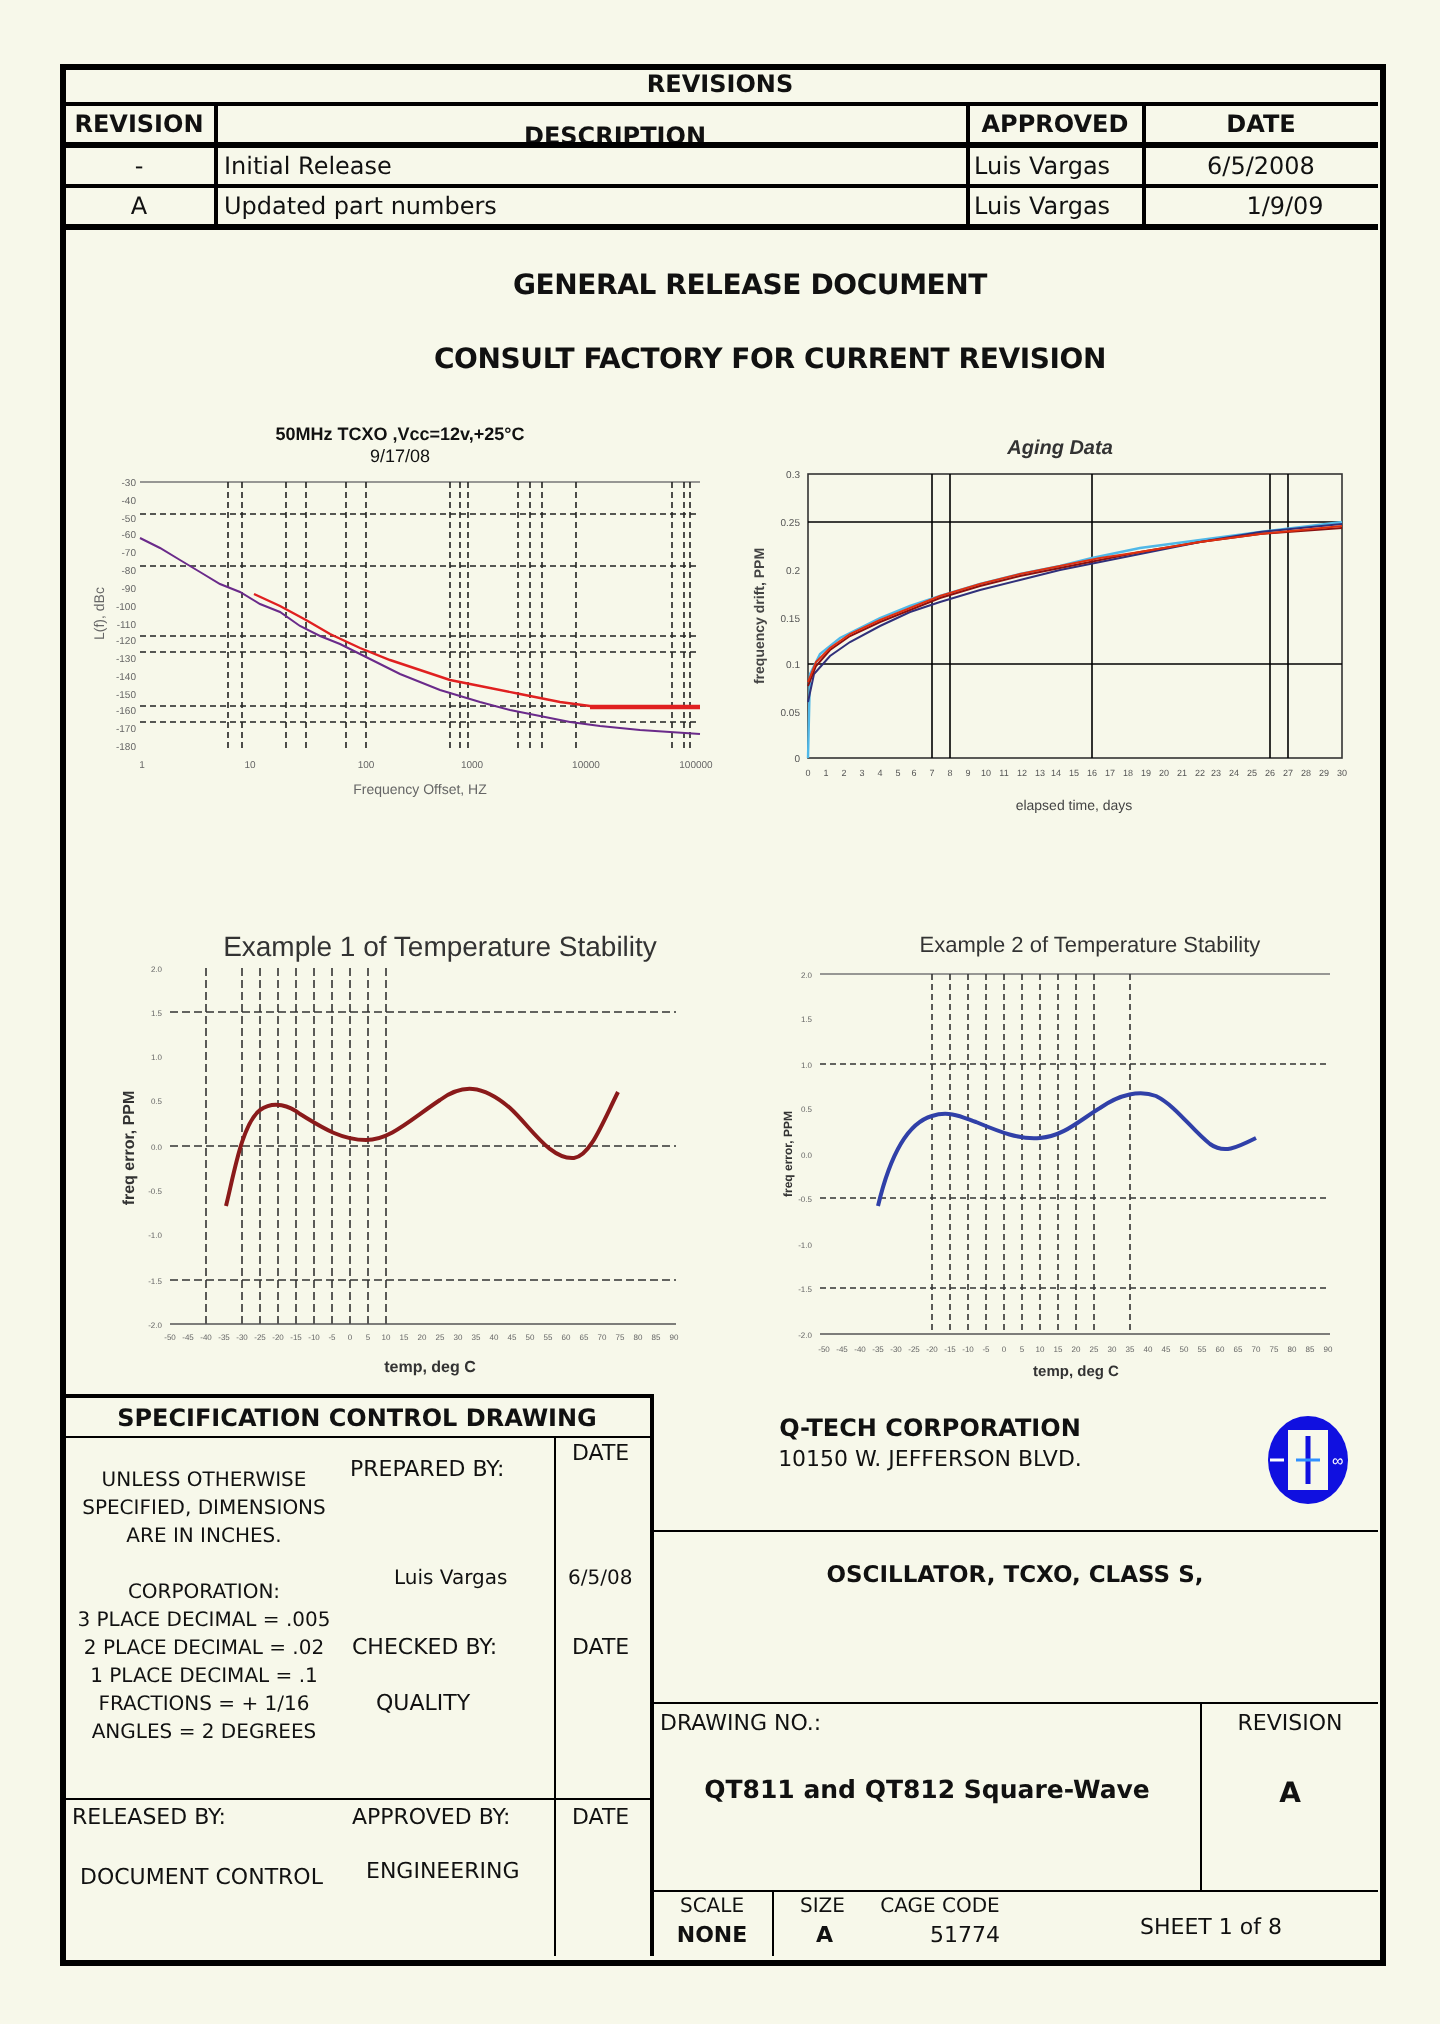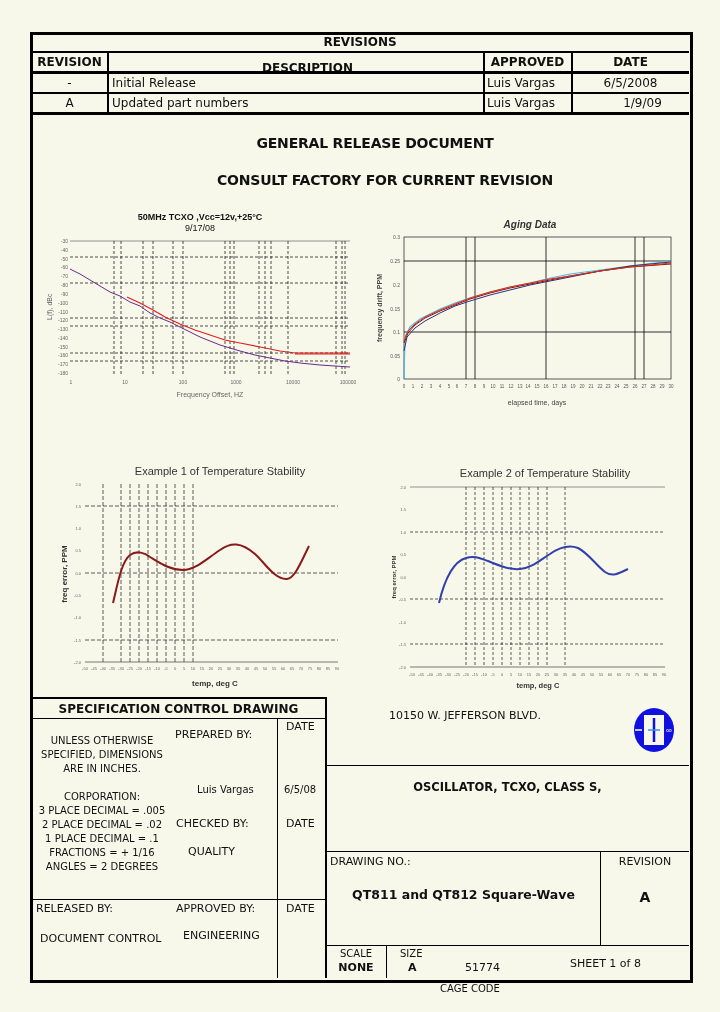--- a/index.html
+++ b/index.html
@@ -184,7 +184,7 @@
 </div>
 
 <div class="abs" style="left:45px;top:462px;width:310px;height:230px;">
-  <div class="abs center" style="left:60px;top:3px;width:230px;font-size:11px;font-family:'Liberation Sans',sans-serif;color:#333;">Example 1 of Temperature Stability</div>
+  <div class="abs center" style="left:60px;top:3px;width:230px;font-size:14px;font-family:'Liberation Sans',sans-serif;color:#333;">Example 1 of Temperature Stability</div>
   <svg width="310" height="230" style="position:absolute;left:0;top:0;">
     <g stroke="#333" stroke-width="0.8" stroke-dasharray="4,2">
       <line x1="40" y1="44" x2="293" y2="44"></line>

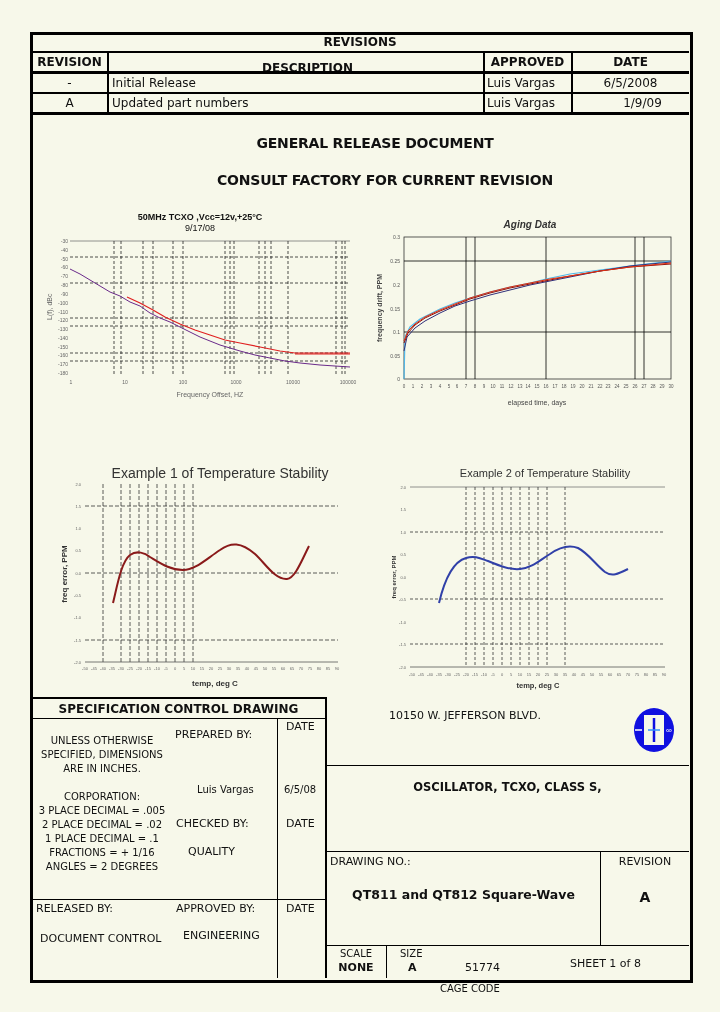--- a/index.html
+++ b/index.html
@@ -356,6 +356,7 @@
   <div class="abs t11" style="left:286px;top:902px;">DATE</div>
 
   <div class="abs center" style="left:340px;top:707px;width:250px;">
+    <div class="bold t12">Q-TECH CORPORATION</div>
     <div class="t11" style="margin-top:2px;">10150 W. JEFFERSON BLVD.</div>
   </div>
   <svg class="abs" style="left:632px;top:706px;" width="44" height="48">

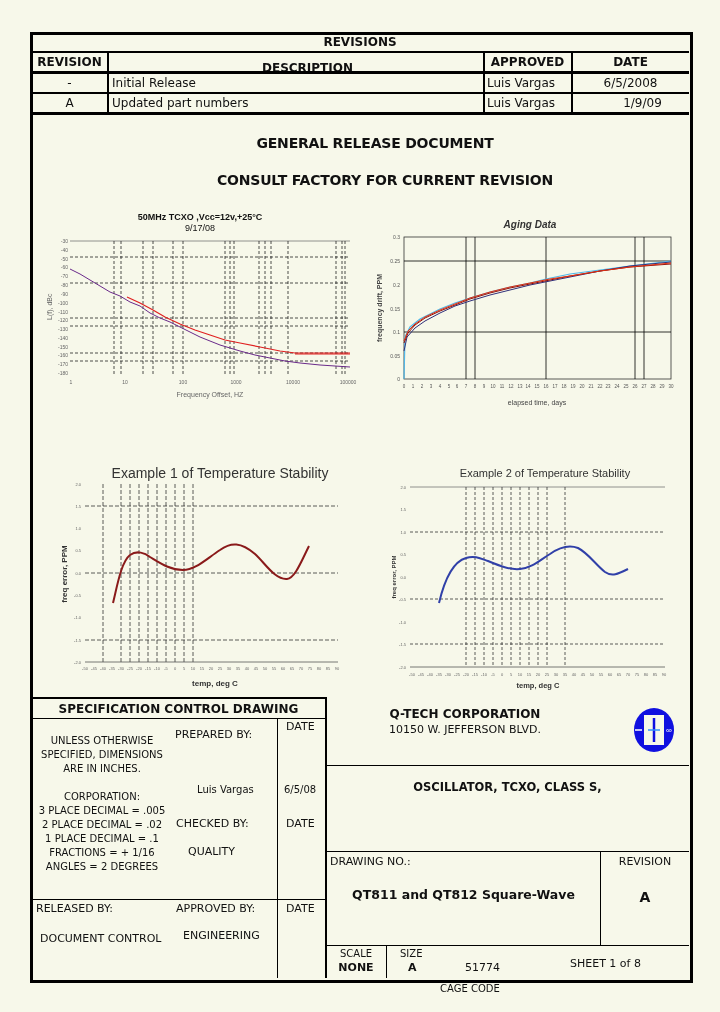--- a/index.html
+++ b/index.html
@@ -386,7 +386,7 @@
   <div class="abs bold t11 center" style="left:326px;top:961px;width:60px;">NONE</div>
   <div class="abs t10" style="left:400px;top:948px;">SIZE</div>
   <div class="abs bold t11" style="left:408px;top:961px;">A</div>
-  <div class="abs t10 center" style="left:440px;top:948px;width:60px;margin-top:35px;">CAGE CODE</div>
+  <div class="abs t10 center" style="left:440px;top:948px;width:60px;">CAGE CODE</div>
   <div class="abs t11 center" style="left:440px;top:961px;width:60px;text-align:right;">51774</div>
   <div class="abs t11" style="left:570px;top:957px;">SHEET 1 of  8</div>
 </div>

